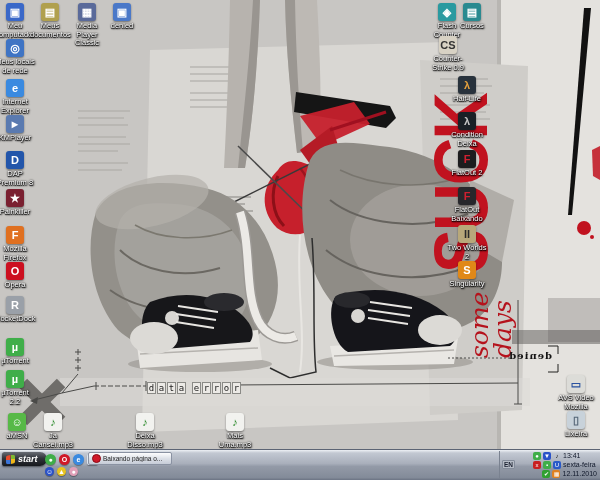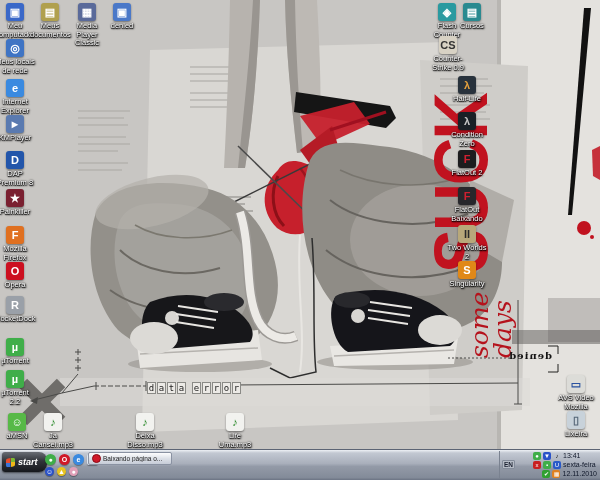--- a/index.html
+++ b/index.html
@@ -330,7 +330,7 @@
       </div>
       <div class="icon-cell" style="left: 447px; top: 112px;">
         <div class="icon-glyph" style="background: rgb(26, 32, 38); color: rgb(200, 200, 200);">λ</div>
-        <div class="icon-label">Condition Zero</div>
+        <div class="icon-label">Condition Deixa</div>
       </div>
       <div class="icon-cell" style="left: 447px; top: 150px;">
         <div class="icon-glyph" style="background: rgb(28, 28, 30); color: rgb(208, 32, 48);">F</div>

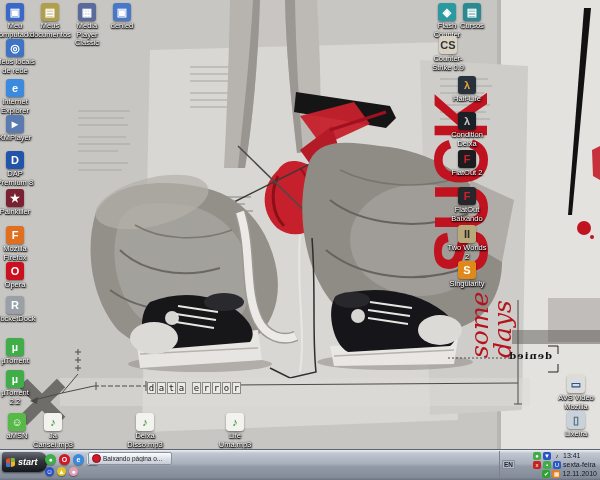--- a/index.html
+++ b/index.html
@@ -310,7 +310,7 @@
       </div>
       <div class="icon-cell" style="left: 215px; top: 413px;">
         <div class="icon-glyph" style="background: rgb(242, 242, 239); color: rgb(42, 138, 42);">♪</div>
-        <div class="icon-label">Life Uma.mp3</div>
+        <div class="icon-label">Mais Uma.mp3</div>
       </div>
       <div class="icon-cell" style="left: 427px; top: 3px;">
         <div class="icon-glyph" style="background: rgb(42, 154, 160);">◈</div>

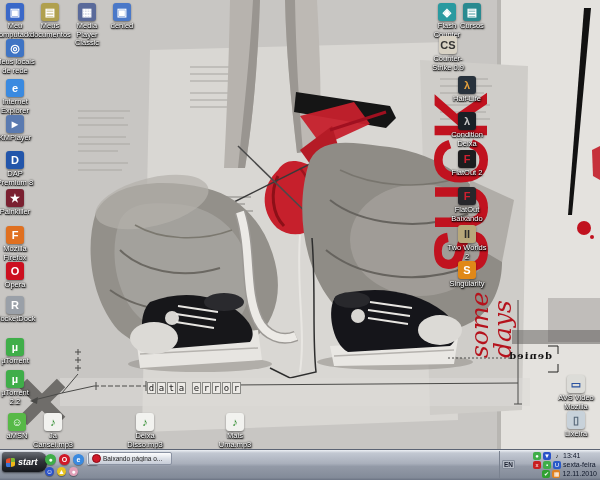--- a/index.html
+++ b/index.html
@@ -40,7 +40,7 @@
   #taskbar{position:absolute;left:0;bottom:0;width:600px;height:30px;z-index:3;
            background:linear-gradient(#eef1f5 0%,#c2c8d2 10%,#a9afbb 45%,#939aa7 55%,#838b99 92%,#6b7383 100%);
            border-top:1px solid #5c6474;}
-  #start-btn{position:absolute;left:2px;top:2px;height:20px;padding:0 9px 0 4px;
+  #start-btn{position:absolute;left:2px;top:2px;height:14px;padding:0 9px 0 4px;
              border-radius:3px 8px 8px 3px;display:flex;align-items:center;gap:3px;
              background:linear-gradient(#686c74,#31343b 45%,#16181d);
              color:#fff;font-size:9px;font-weight:bold;font-style:italic;

